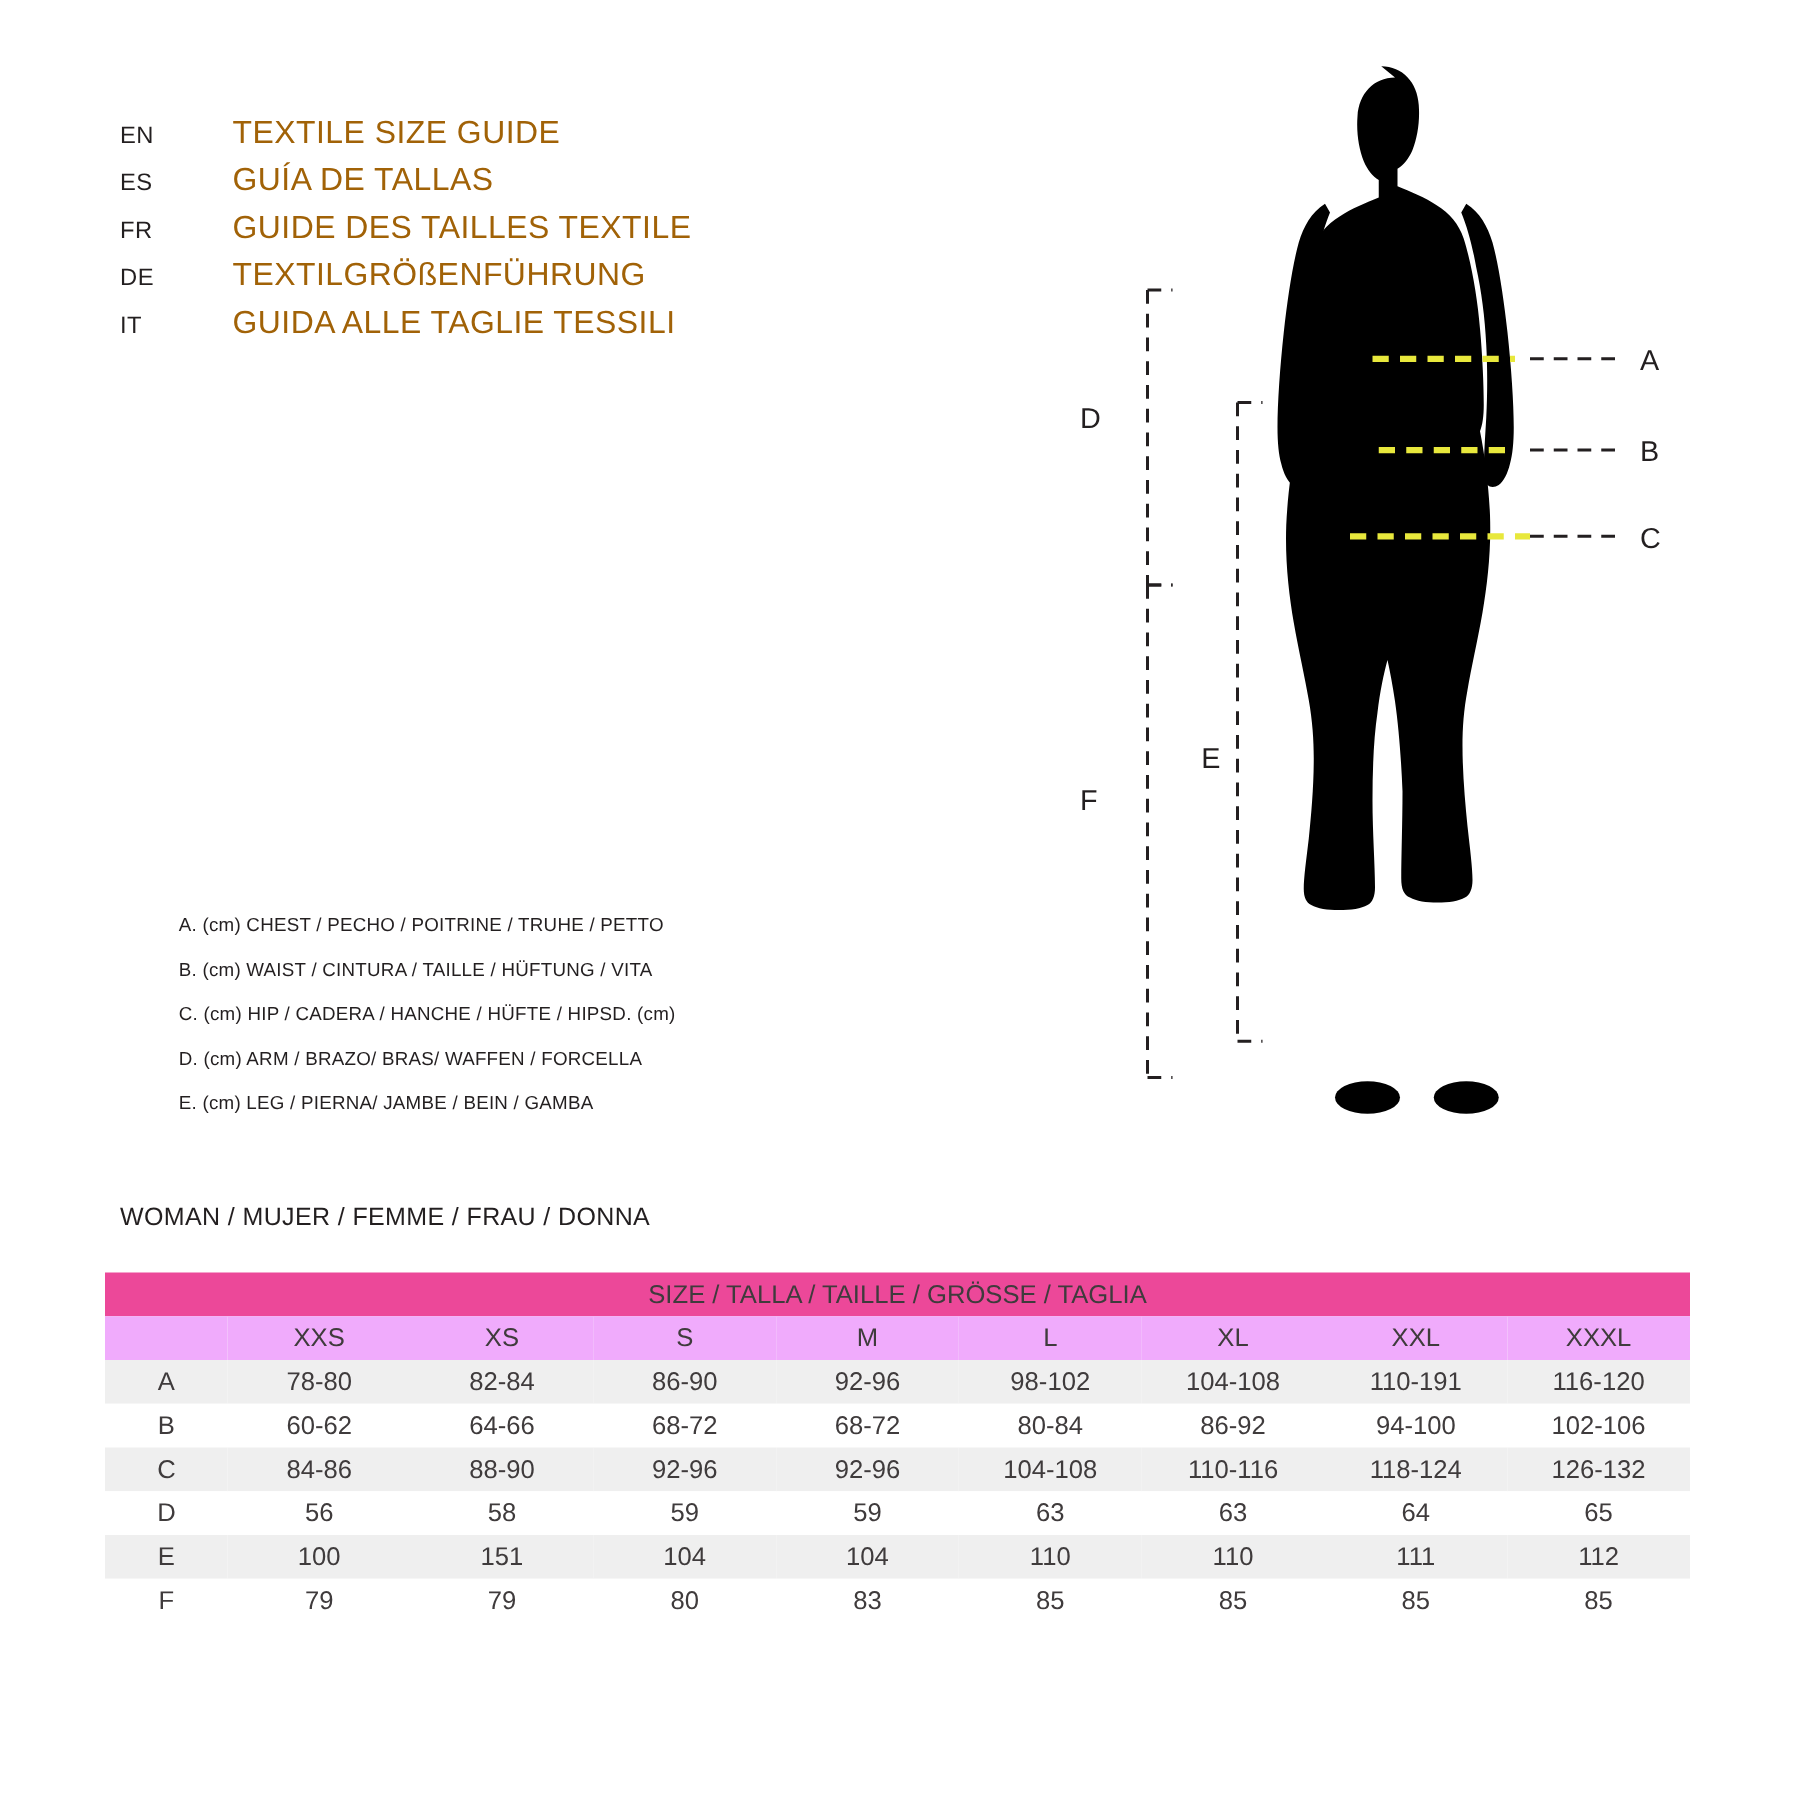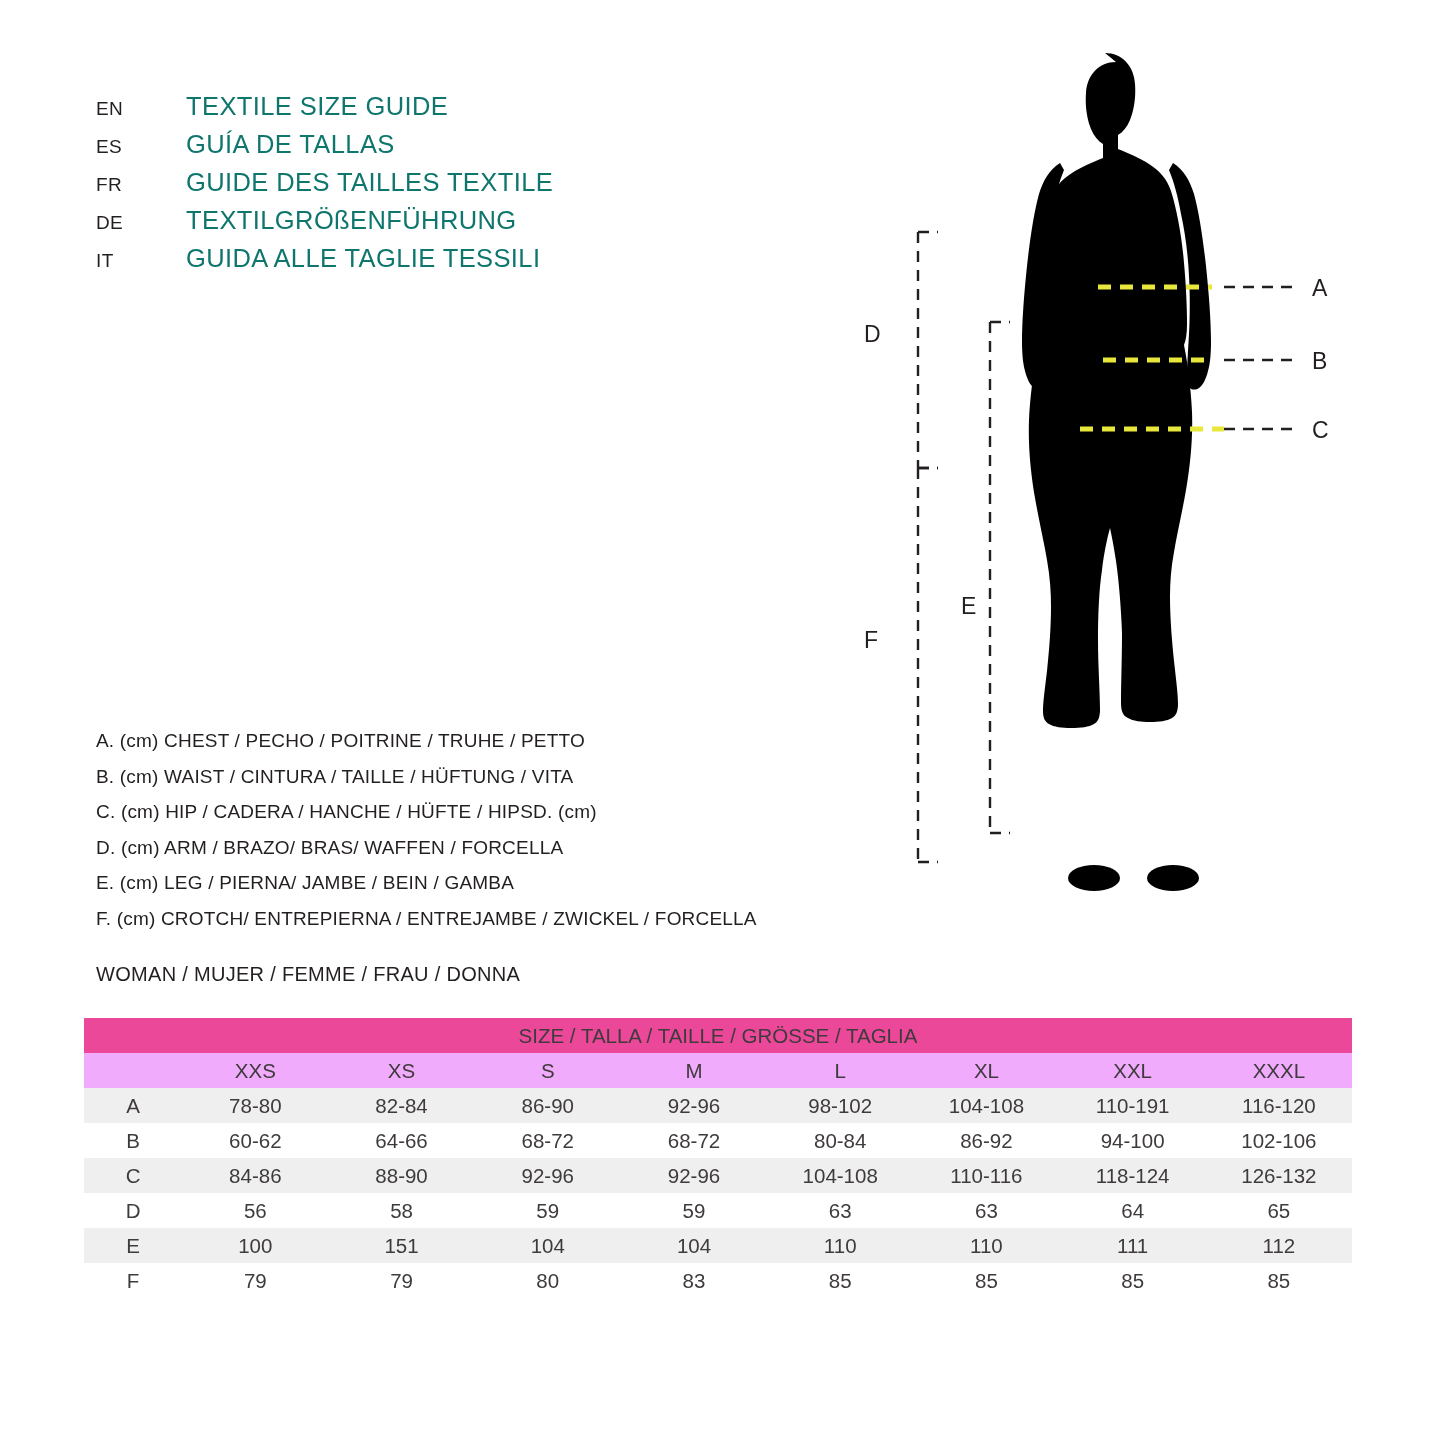--- a/index.html
+++ b/index.html
@@ -37,7 +37,7 @@
   .title-text {
     font-size: 25.5px;
     letter-spacing: 0.4px;
-    color: #0f766e;
+    color: #a16207;
   }
 
   

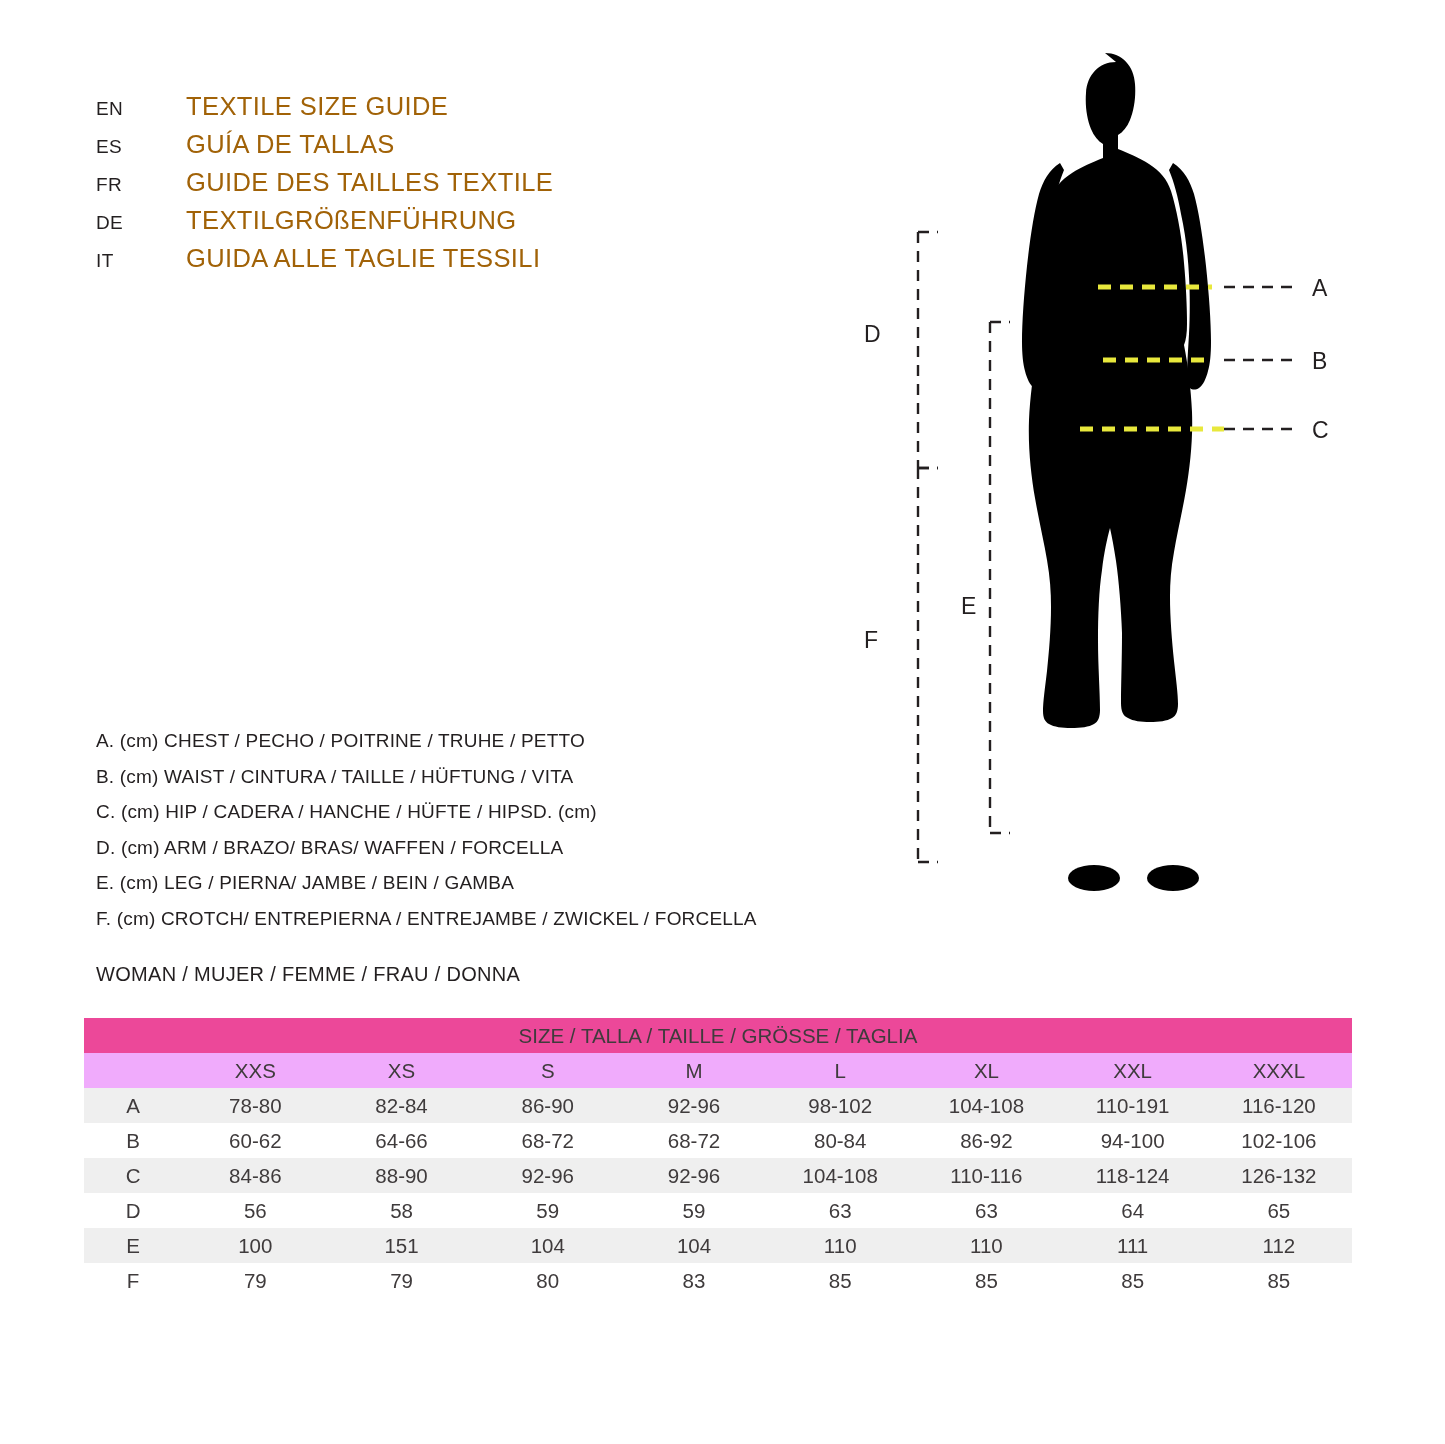--- a/index.html
+++ b/index.html
@@ -48,11 +48,12 @@
     width: 820px;
   }
   .legend-row {
-    font-size: 19px;
+    font-size: 15px;
     line-height: 35.6px;
     letter-spacing: 0.2px;
     color: #231f20;
     white-space: nowrap;
+    margin-left: 47px;
   }
 
   #group-label {

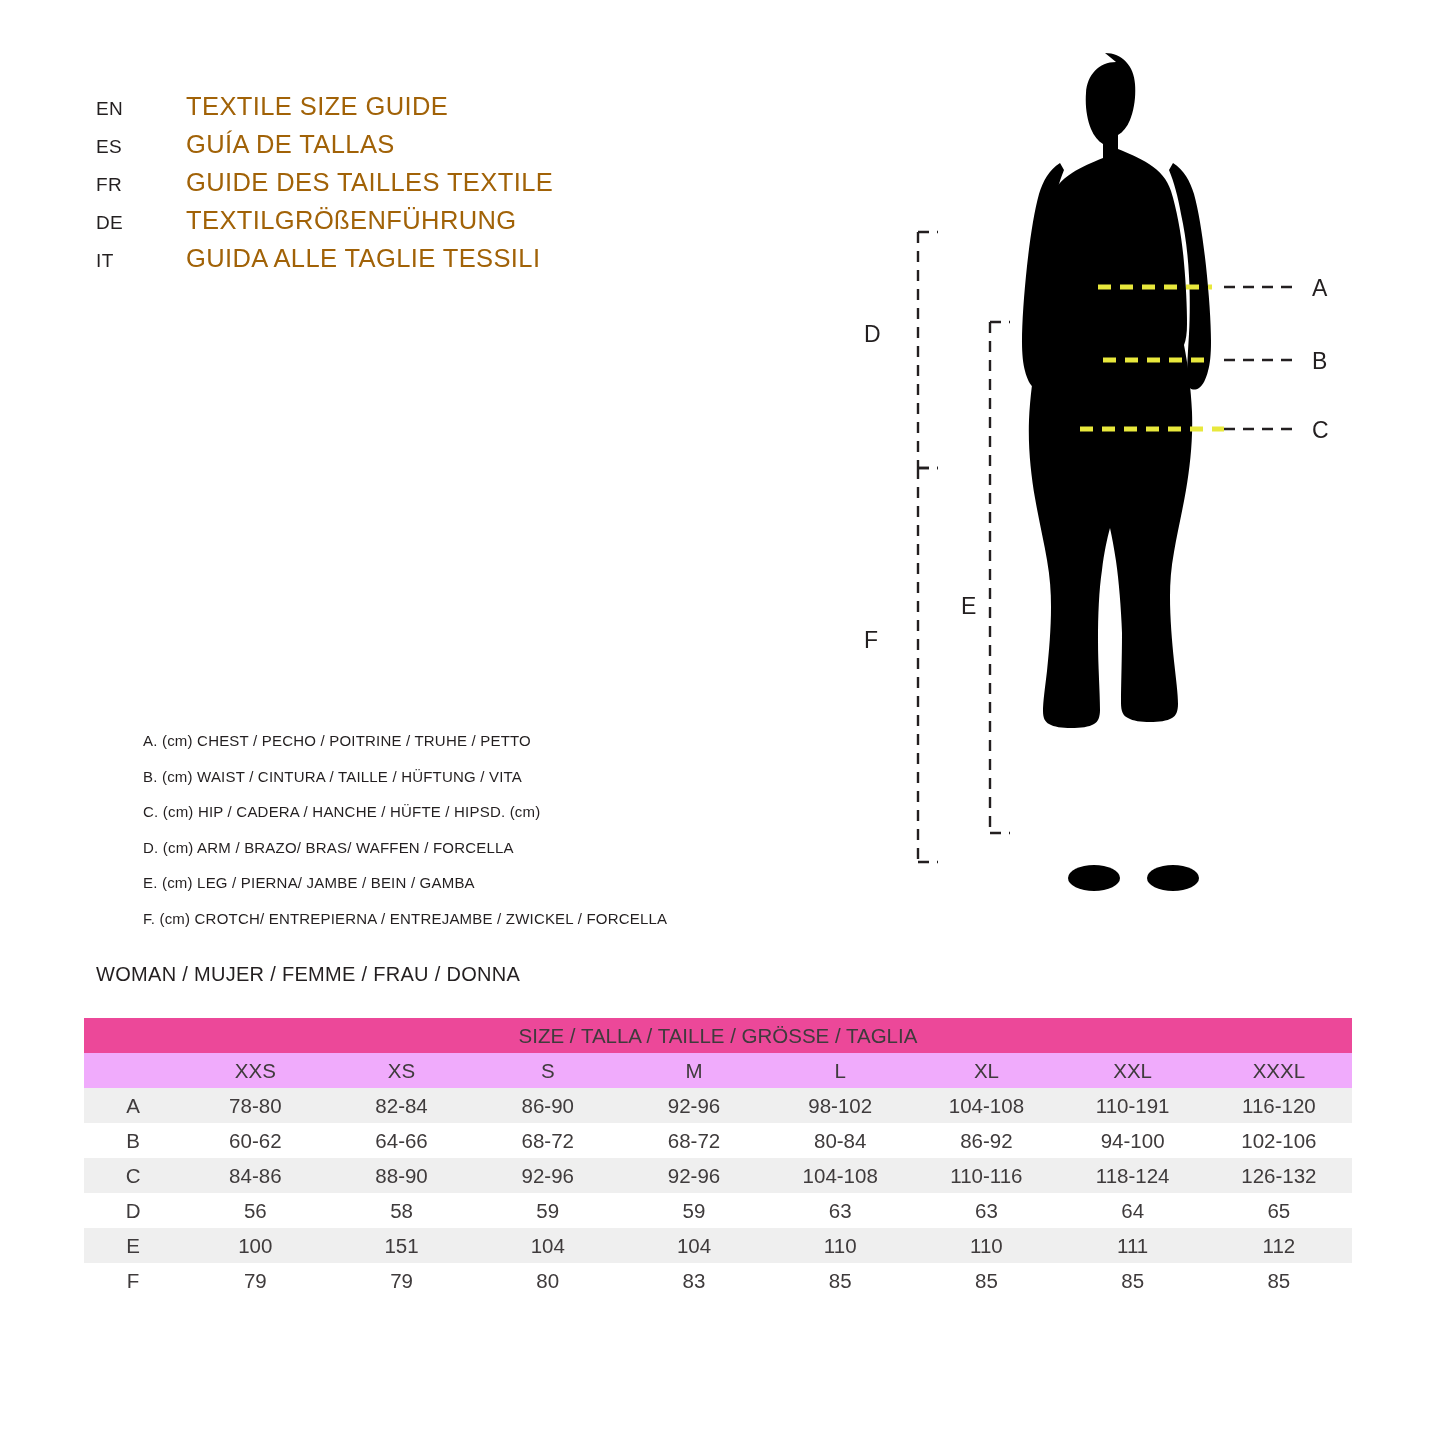--- a/index.html
+++ b/index.html
@@ -277,7 +277,6 @@
   <div class="legend-row">C. (cm) HIP / CADERA / HANCHE / HÜFTE / HIPSD. (cm)</div>
   <div class="legend-row">D. (cm) ARM / BRAZO/ BRAS/ WAFFEN / FORCELLA</div>
   <div class="legend-row">E. (cm) LEG / PIERNA/ JAMBE / BEIN / GAMBA</div>
-  <div class="legend-row">F. (cm) CROTCH/ ENTREPIERNA / ENTREJAMBE / ZWICKEL / FORCELLA</div>
 </div>
 
 <div id="group-label">WOMAN / MUJER / FEMME / FRAU / DONNA</div>

